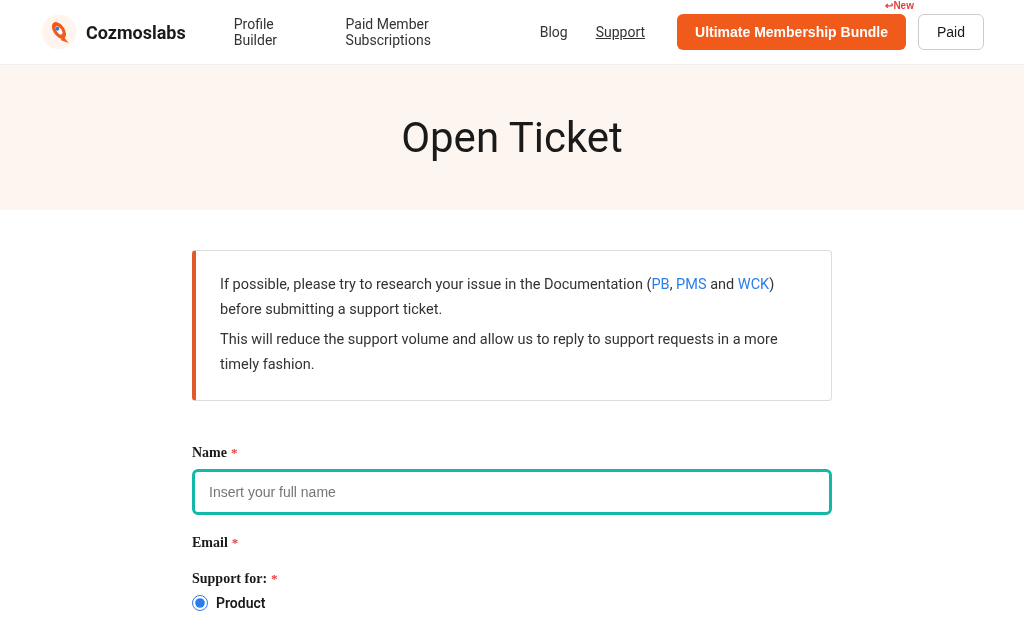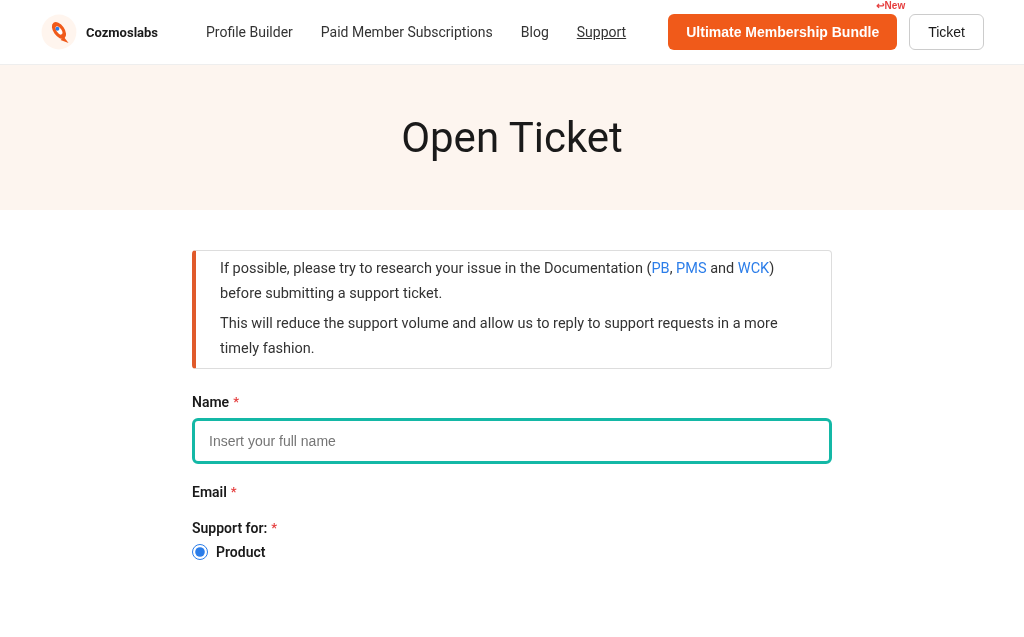--- a/index.html
+++ b/index.html
@@ -22,7 +22,7 @@
       margin-right: 16px;
     }
     .logo-text {
-      font-size: 13px;
+      font-size: 18px;
       font-weight: 700;
       color: #1a1a1a;
     }

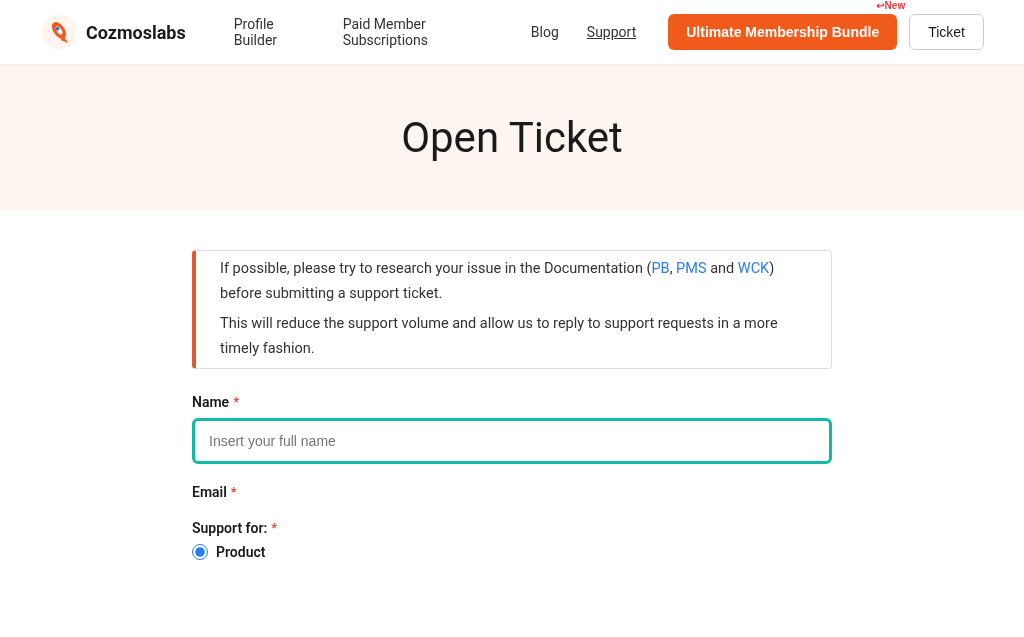--- a/index.html
+++ b/index.html
@@ -195,7 +195,7 @@
       <span>Ultimate Membership Bundle</span>
       <span class="new-badge">↩New</span>
     </button>
-    <button class="btn-login">Ticket</button>
+    <button class="btn-login">Paid</button>
   </div>
 </header>
 

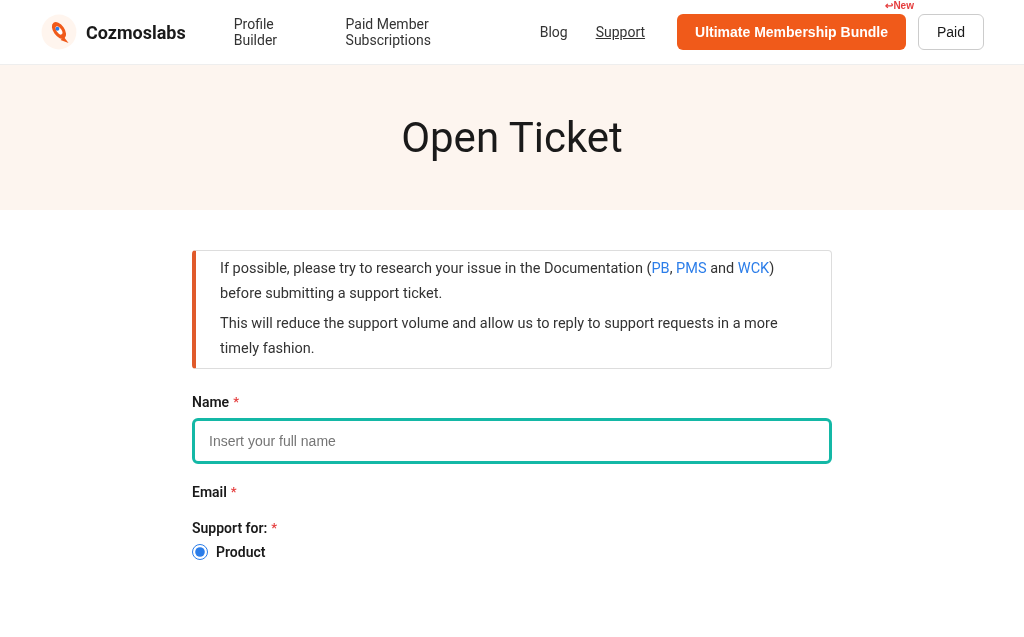--- a/index.html
+++ b/index.html
@@ -101,8 +101,8 @@
       border: 1px solid #ddd;
       border-left: 4px solid #e05a2b;
       border-radius: 4px;
-      padding: 6px 24px;
-      margin-bottom: 25px;
+      padding: 22px 24px;
+      margin-bottom: 44px;
       background: #fff;
     }
     .notice-text {

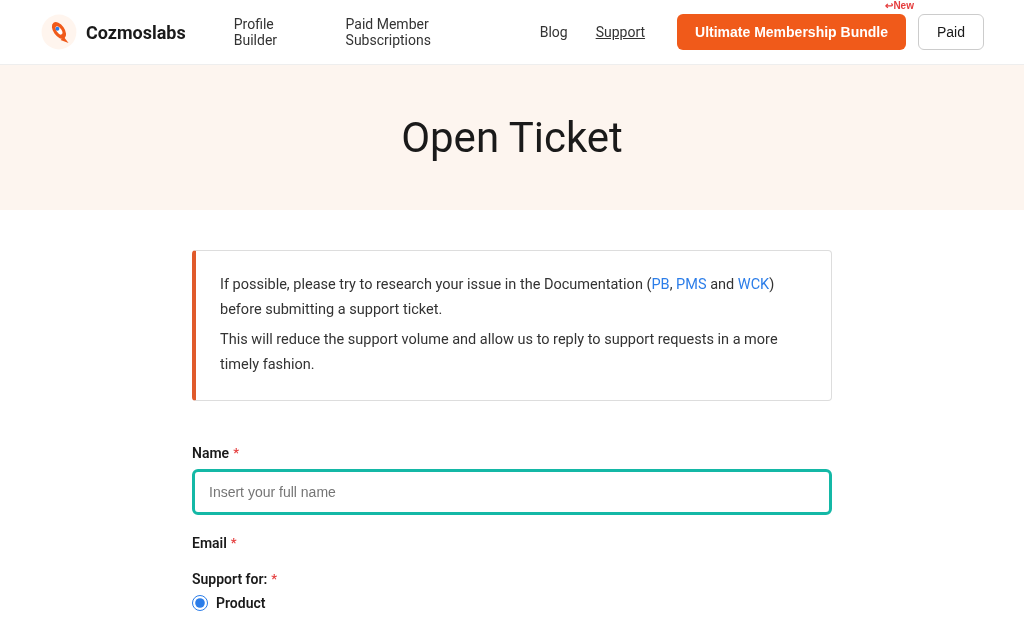--- a/index.html
+++ b/index.html
@@ -127,6 +127,7 @@
       font-weight: 600;
       color: #1a1a1a;
       margin-bottom: 8px;
+      font-family: Liberation Serif, serif;
     }
     .required-star {
       color: #e53e3e;

